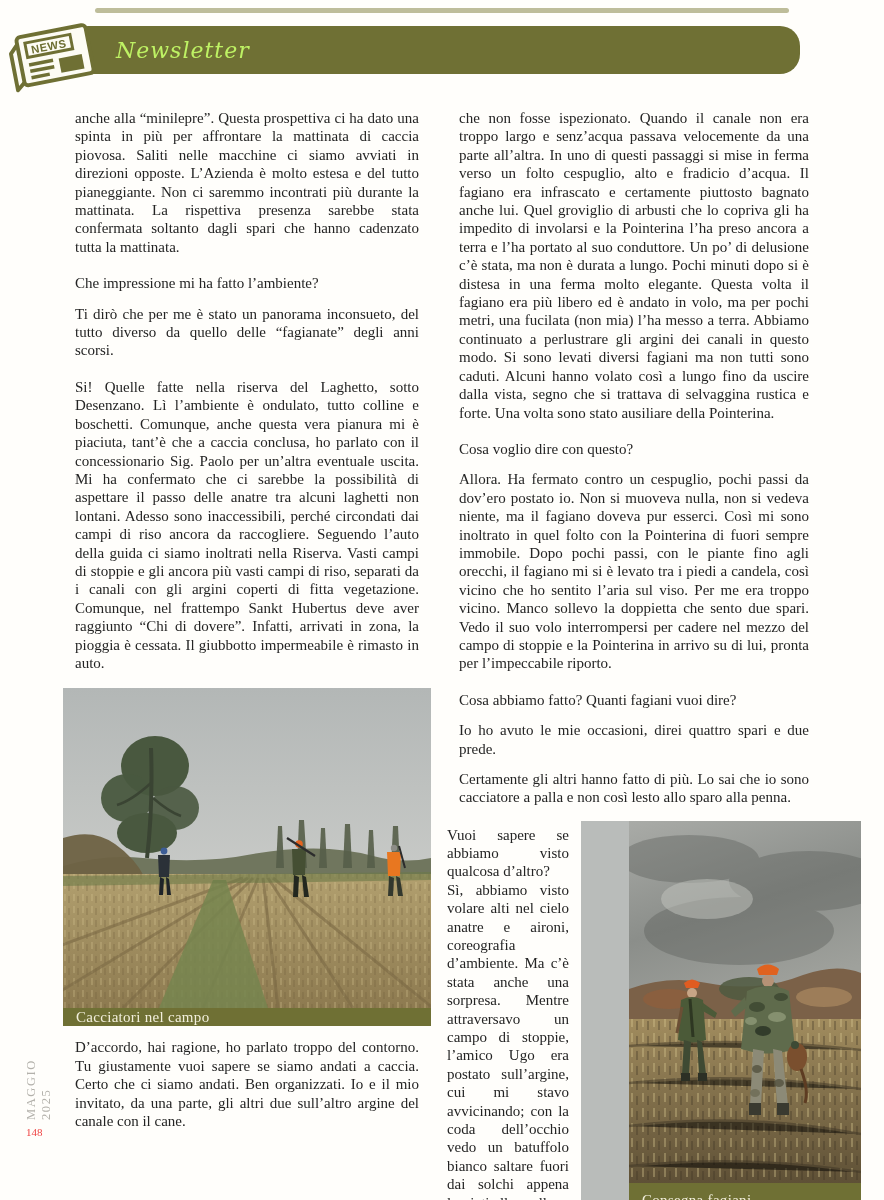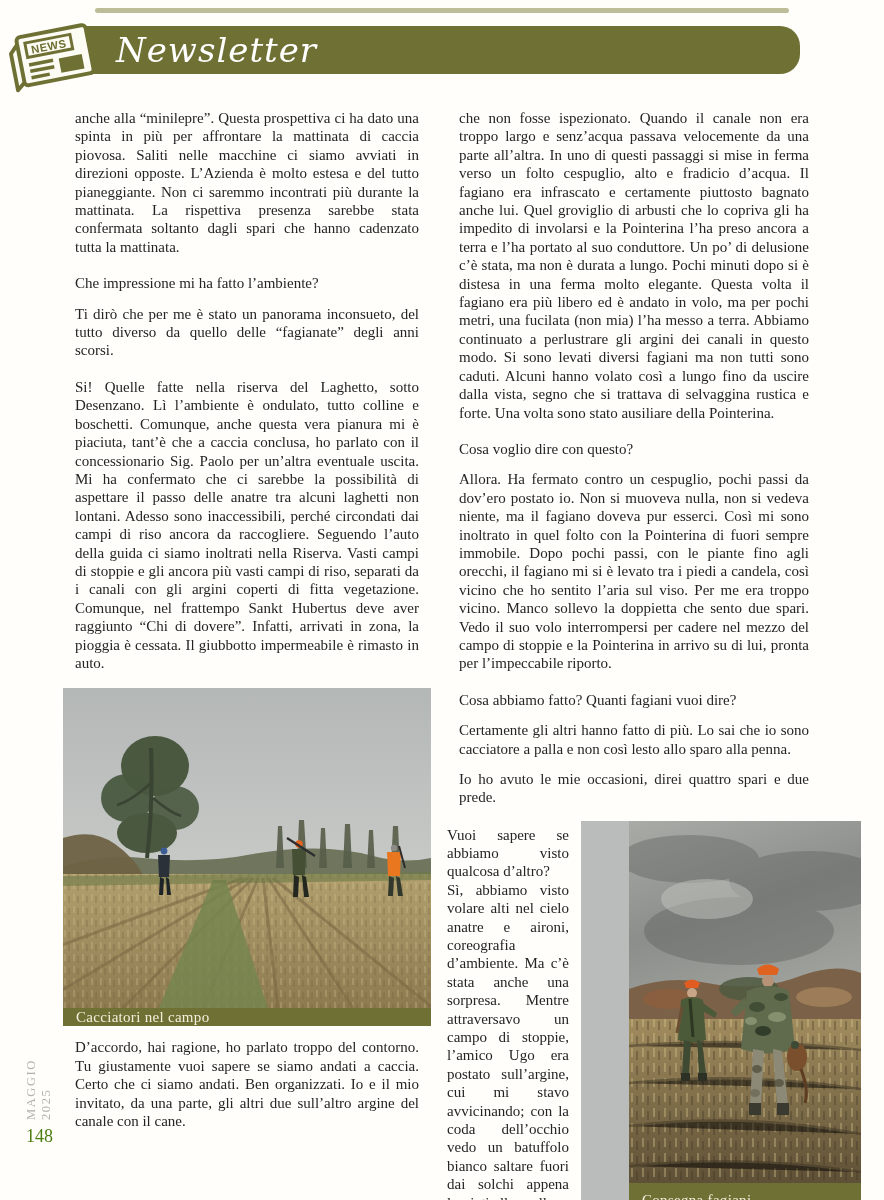--- a/index.html
+++ b/index.html
@@ -12,7 +12,7 @@
               background:#6F7034;border-radius:12px 20px 20px 12px;
               display:flex;align-items:center;}
   .header-title{font-family:"DejaVu Serif","Liberation Serif",serif;font-style:italic;
-                font-size:34px;color:#ffffff;padding-left:40px;letter-spacing:1px;}
+                font-size:22px;color:#bef264;padding-left:40px;letter-spacing:1px;}
   .news-icon{position:absolute;left:4px;top:12px;width:104px;height:86px;}
   
   .col{position:absolute;top:97px;text-align:justify;font-size:15px;line-height:18.4px;}

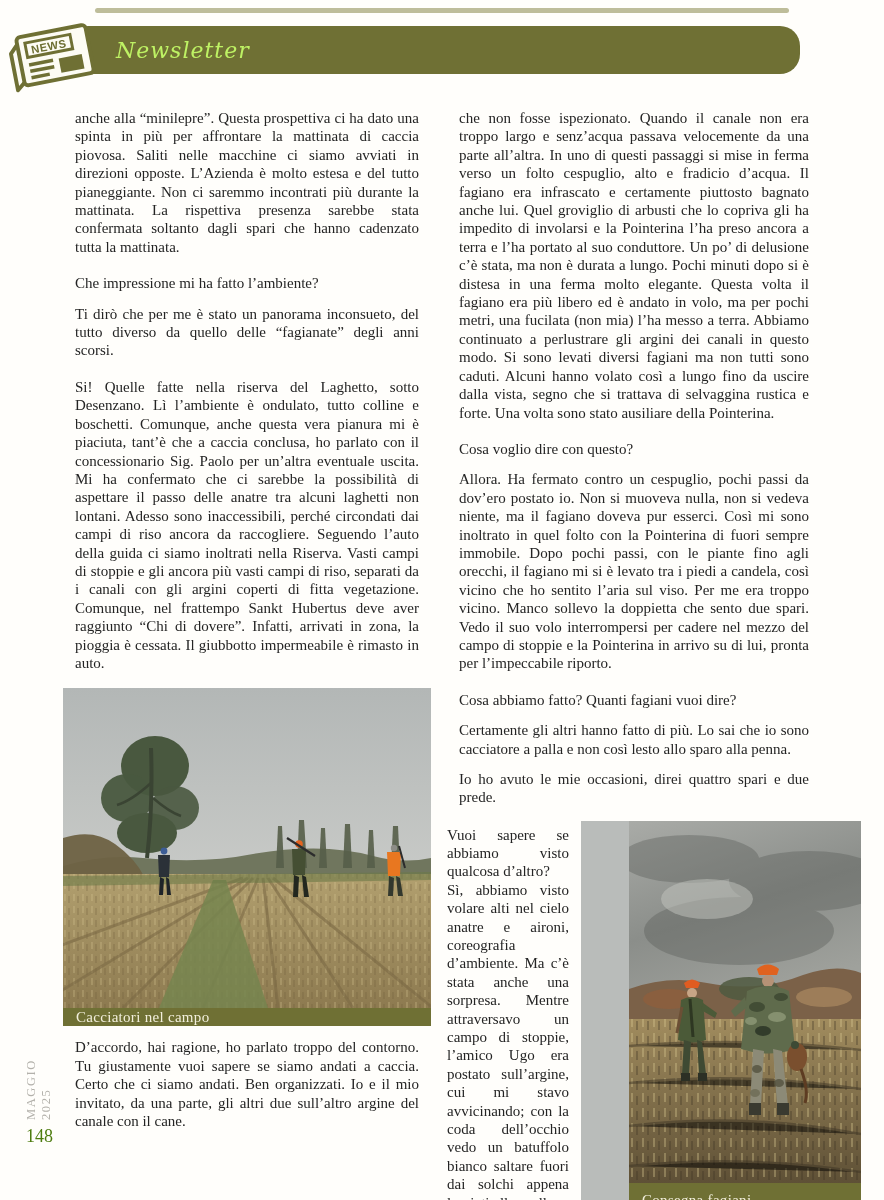--- a/index.html
+++ b/index.html
@@ -153,8 +153,8 @@
     <p class="gap">Cosa voglio dire con questo?</p>
     <p>Allora. Ha fermato contro un cespuglio, pochi passi da dov’ero postato io. Non si muoveva nulla, non si vedeva niente, ma il fagiano doveva pur esserci. Così mi sono inoltrato in quel folto con la Pointerina di fuori sempre immobile. Dopo pochi passi, con le piante fino agli orecchi, il fagiano mi si è levato tra i piedi a candela, così vicino che ho sentito l’aria sul viso. Per me era troppo vicino. Manco sollevo la doppietta che sento due spari. Vedo il suo volo interrompersi per cadere nel mezzo del campo di stoppie e la Pointerina in arrivo su di lui, pronta per l’impeccabile riporto.</p>
     <p class="gap">Cosa abbiamo fatto? Quanti fagiani vuoi dire?</p>
+    <p>Io ho avuto le mie occasioni, direi quattro spari e due prede.</p>
     <p>Certamente gli altri hanno fatto di più. Lo sai che io sono cacciatore a palla e non così lesto allo sparo alla penna.</p>
-    <p>Io ho avuto le mie occasioni, direi quattro spari e due prede.</p>
 
     <div class="bottom-row">
       <div class="narrow-text">

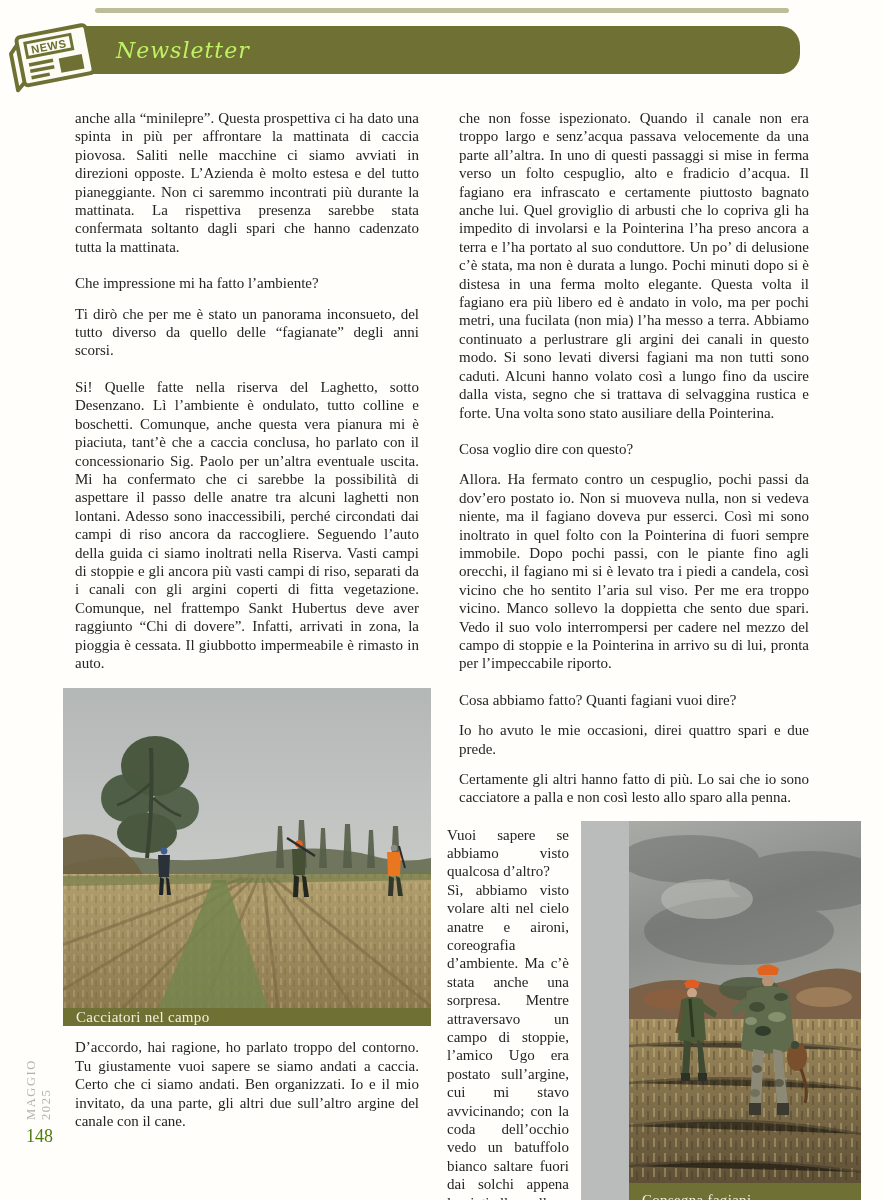--- a/index.html
+++ b/index.html
@@ -37,7 +37,7 @@
   .side-month{position:absolute;left:24px;top:1024px;height:96px;
               writing-mode:vertical-rl;transform:rotate(180deg);
               font-size:12.5px;letter-spacing:1.6px;color:#b3b1ab;}
-  .page-number{position:absolute;left:26px;top:1126px;font-size:18px;color:#4d7c0f;}
+  .page-number{position:absolute;left:26px;top:1126px;font-size:11px;color:#ef4444;}
 </style>
 </head>
 <body>

